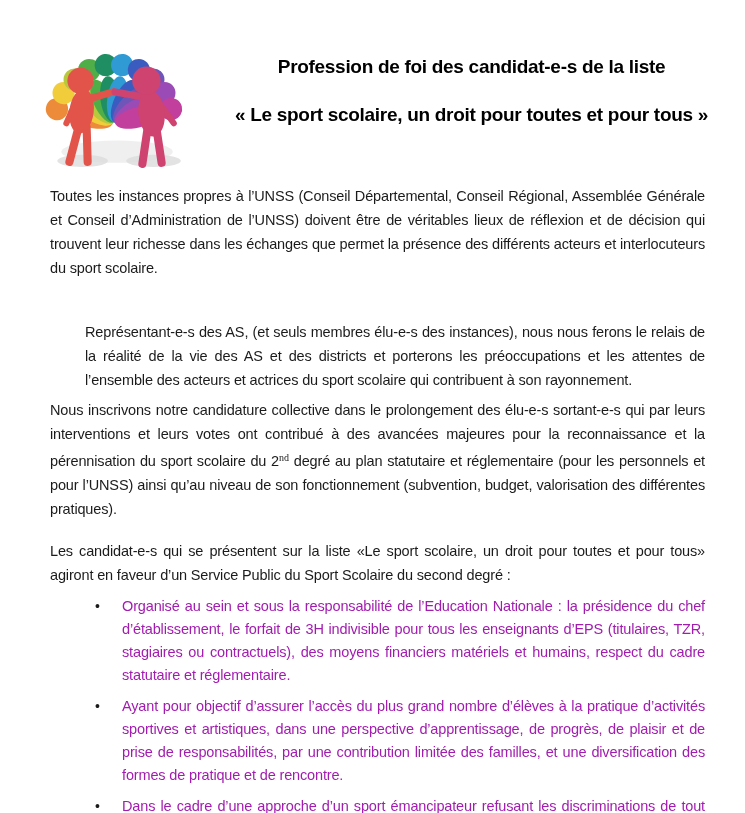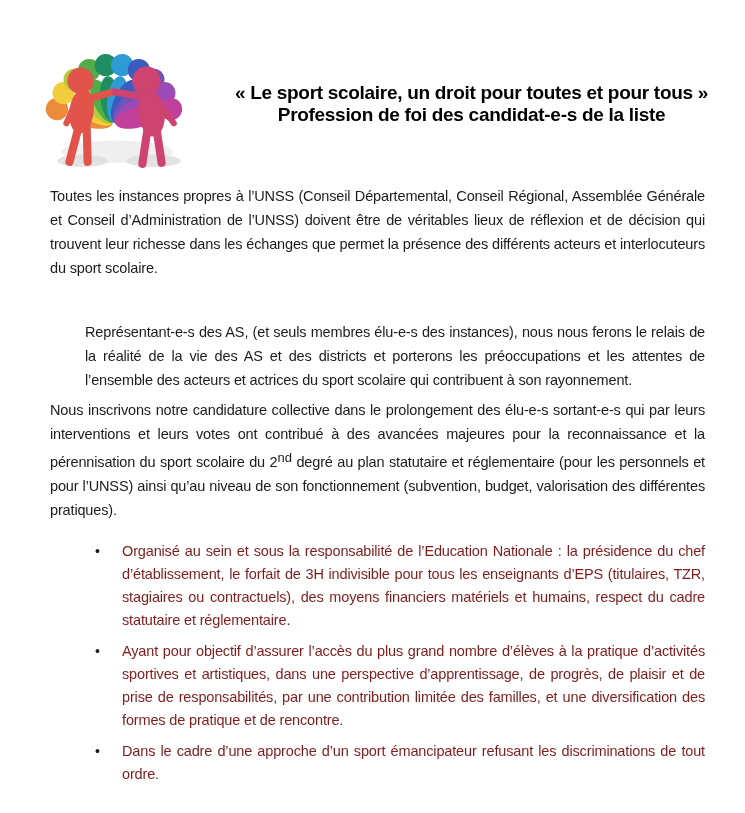--- a/index.html
+++ b/index.html
@@ -152,8 +152,8 @@
     </div>
 
     <div class="titles">
+      <div class="title">Profession de foi des candidat-e-s de la liste</div>
       <div class="title subtitle">« Le sport scolaire, un droit pour toutes et pour tous »</div>
-      <div class="title">Profession de foi des candidat-e-s de la liste</div>
     </div>
   </header>
 

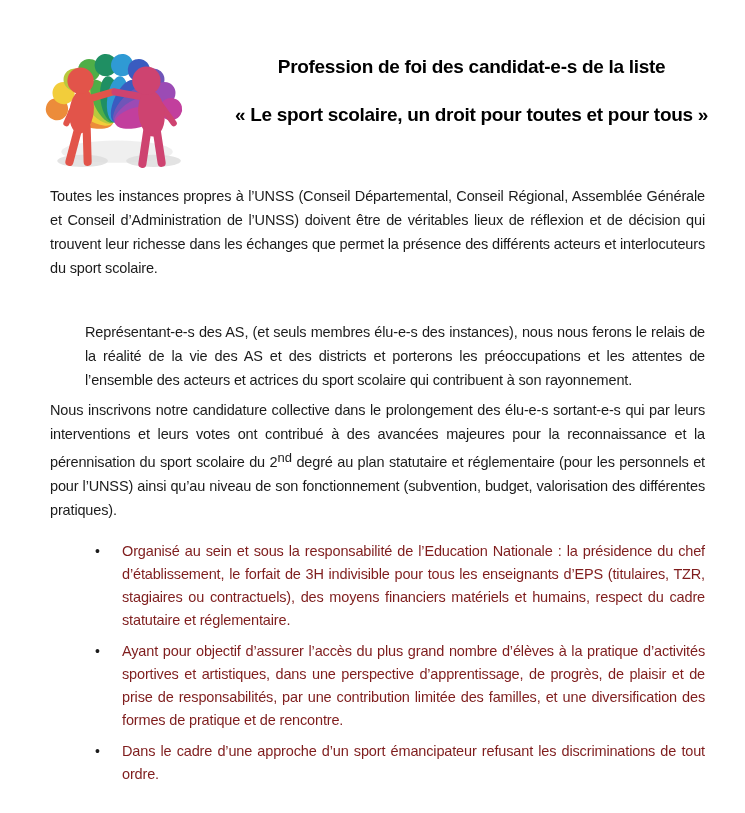--- a/index.html
+++ b/index.html
@@ -48,7 +48,7 @@
   .p2 { margin-bottom: 6px; margin-left: 35px; }
   .p3 { margin-bottom: 18px; }
   .p4 { margin-bottom: 8px; }
-  sup { font-size: 13px; vertical-align: 5px; letter-spacing: 0; }
+  sup { font-size: 10px; vertical-align: 5px; letter-spacing: 0; font-family: Liberation Serif, serif; }
   .bullets { }
   .bullet {
     display: flex;

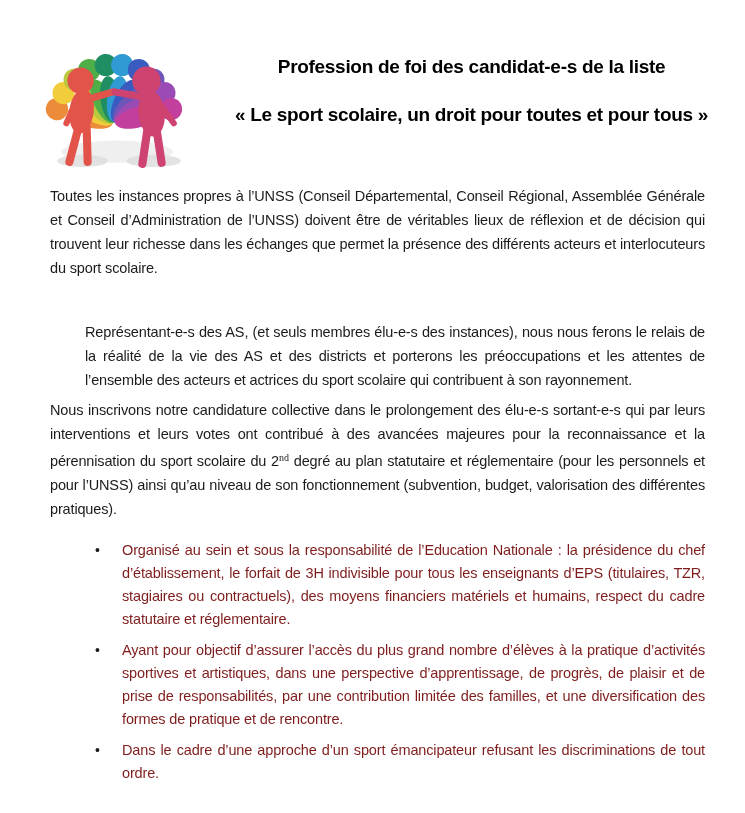--- a/index.html
+++ b/index.html
@@ -165,6 +165,7 @@
 
     <p class="para p3"><span>Nous inscrivons notre candidature collective dans le prolongement des élu-e-s sortant-e-s qui par leurs interventions et leurs votes ont contribué à des avancées majeures pour la reconnaissance et la pérennisation du sport scolaire du 2</span><sup>nd</sup><span> degré au plan statutaire et réglementaire (pour les personnels et pour l’UNSS) ainsi qu’au niveau de son fonctionnement (subvention, budget, valorisation des différentes pratiques).</span></p>
 
+    <p class="para p4">Les candidat-e-s qui se présentent sur la liste «Le sport scolaire, un droit pour toutes et pour tous» agiront en faveur d’un Service Public du Sport Scolaire du second degré :</p>
 
     <div class="bullets">
       <div class="bullet">

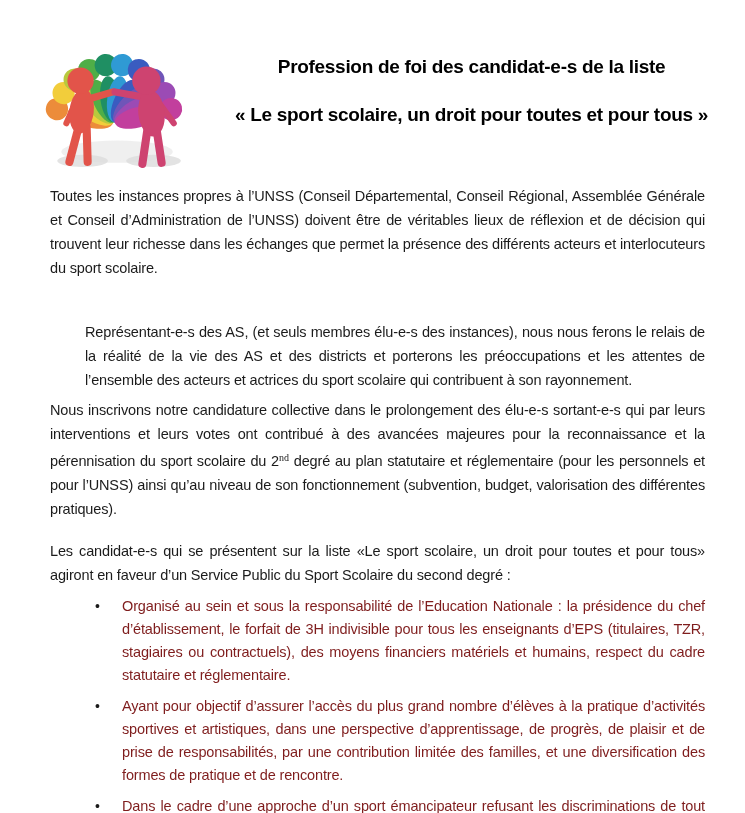--- a/index.html
+++ b/index.html
@@ -69,7 +69,7 @@
     line-height: 23px;
     letter-spacing: -0.15px;
     text-align: justify;
-    color: #7f1d1d;
+    color: #a21caf;
   }
 </style>
 </head>

